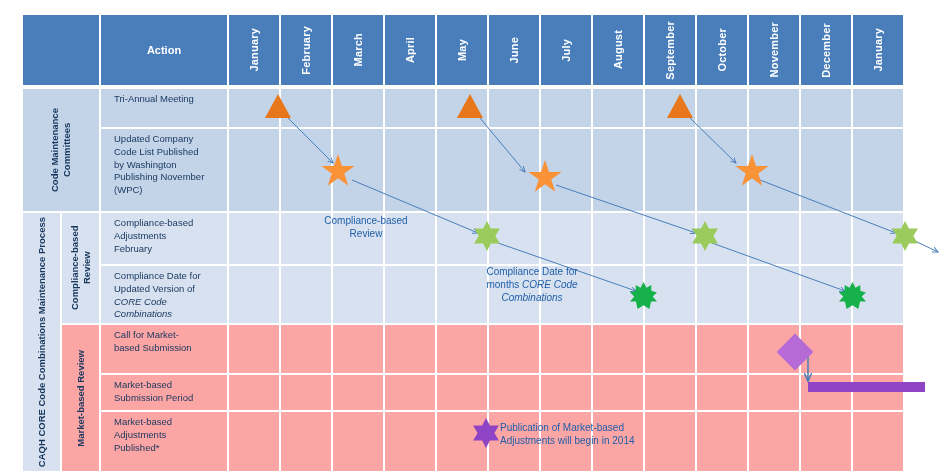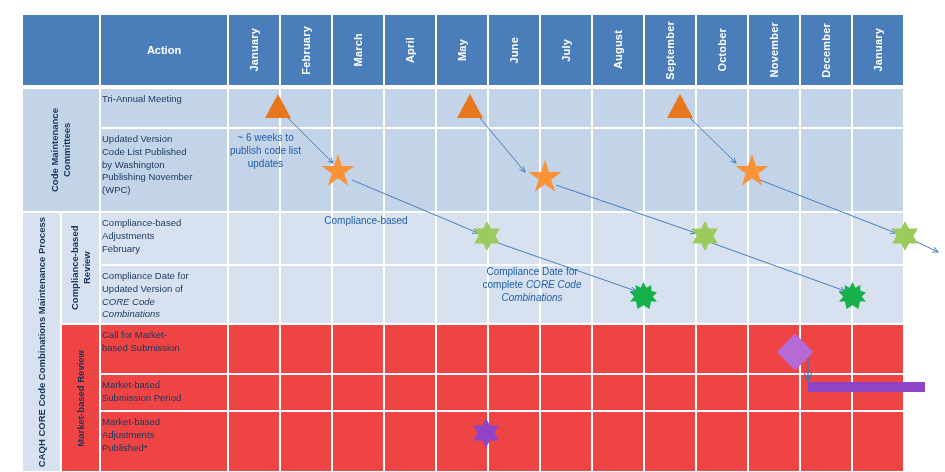--- a/index.html
+++ b/index.html
@@ -23,7 +23,7 @@
           font-weight:bold;font-size:9.5px;color:#17375e;text-align:center;line-height:1.25;}
 
   .actioncell{position:absolute;box-sizing:border-box;border:1px solid #ffffff;
-          font-size:9.5px;color:#17375e;line-height:1.35;padding:4px 5px 2px 1px;}
+          font-size:9.5px;color:#17375e;line-height:1.35;padding:4px 5px 2px 13px;}
   .actioncell i{font-style:italic;}
 
   .mcell{position:absolute;box-sizing:border-box;border:1px solid #ffffff;}

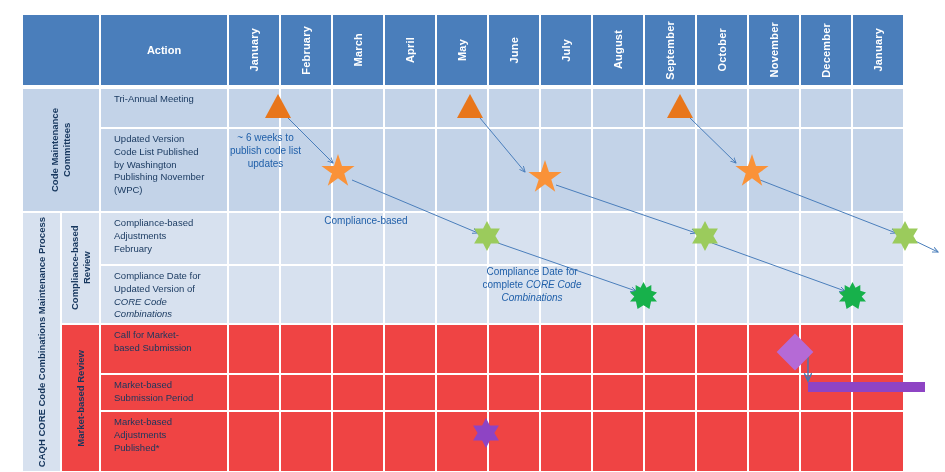--- a/index.html
+++ b/index.html
@@ -136,7 +136,7 @@
       <div class="mcell grpA" style="left: 800px; top: 88px; width: 52px; height: 40px;"></div>
       <div class="mcell grpA" style="left: 852px; top: 88px; width: 52px; height: 40px;"></div>
       <div class="actioncell grpA" style="left: 100px; top: 128px; width: 128px; height: 84px;">
-        <div>Updated Version</div>
+        <div>Updated Company</div>
         <div>Code List Published</div>
         <div>by Washington</div>
         <div>Publishing November</div>

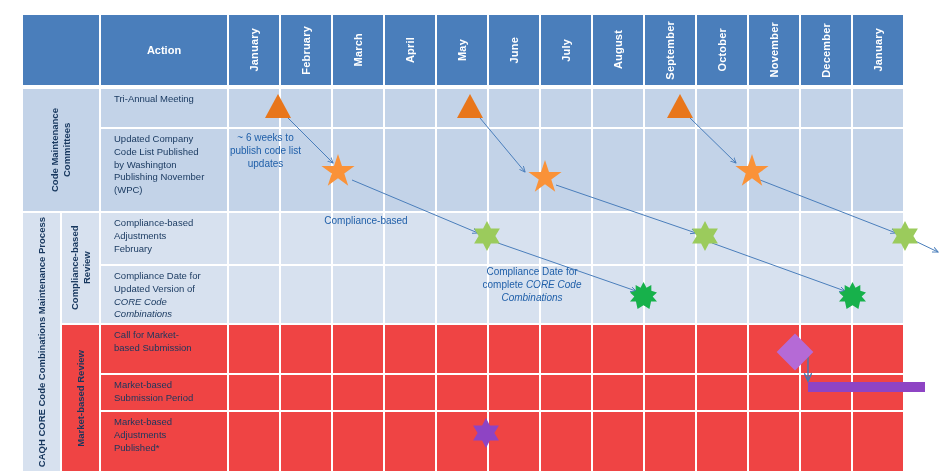--- a/index.html
+++ b/index.html
@@ -292,11 +292,6 @@
 
   <div class="marker star6p" style="left:471px;top:418px;"></div>
 
-  <div class="anno" style="left:218px;top:131px;width:95px;">
-    <div>~ 6 weeks to</div>
-    <div>publish code list</div>
-    <div>updates</div>
-  </div>
 
   <div class="anno" style="left:292px;top:214px;width:148px;">
     <div>Compliance-based</div>

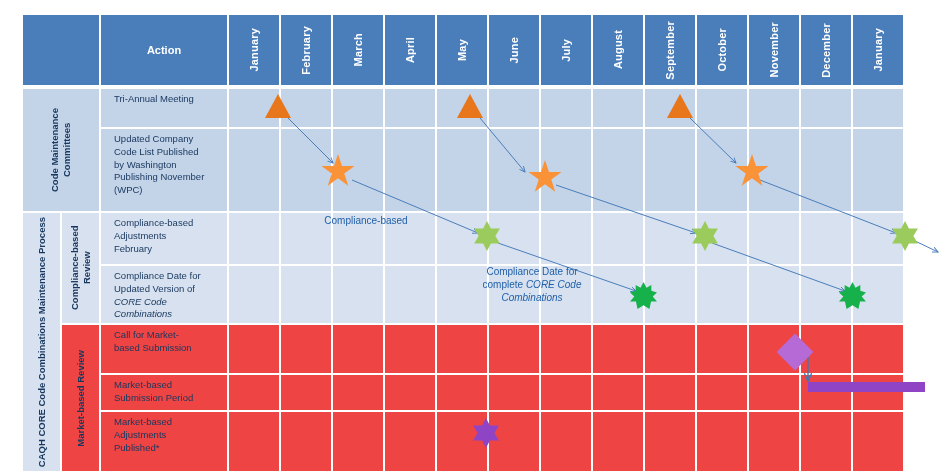--- a/index.html
+++ b/index.html
@@ -295,6 +295,7 @@
 
   <div class="anno" style="left:292px;top:214px;width:148px;">
     <div>Compliance-based</div>
+    <div>Review</div>
   </div>
 
   <div class="anno" style="left:452px;top:265px;width:160px;">

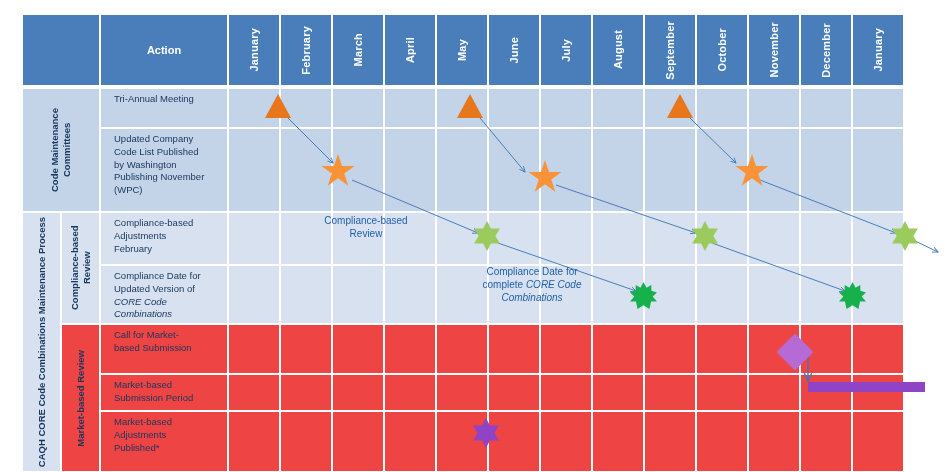--- a/index.html
+++ b/index.html
@@ -300,7 +300,7 @@
 
   <div class="anno" style="left:452px;top:265px;width:160px;">
     <div>Compliance Date for</div>
-    <div><span>complete </span><i>CORE Code</i></div>
+    <div><span>months </span><i>CORE Code</i></div>
     <div><i>Combinations</i></div>
   </div>
 

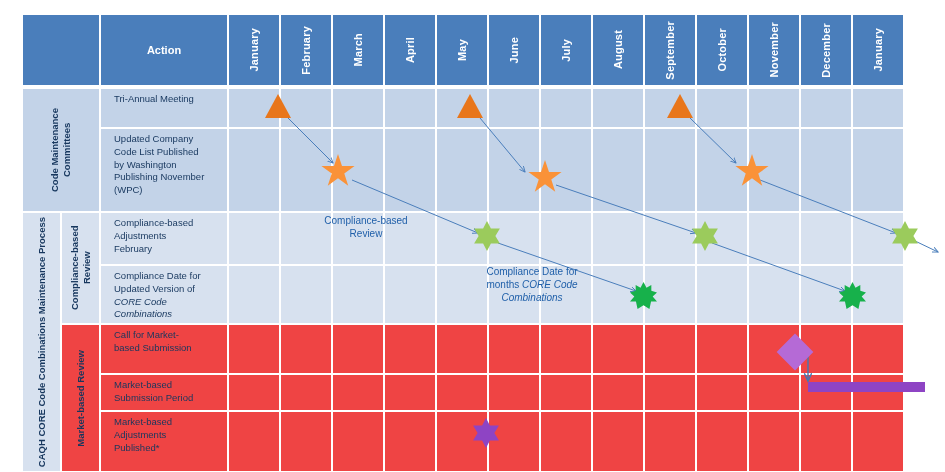--- a/index.html
+++ b/index.html
@@ -15,7 +15,7 @@
 
   .grpA{background:#c3d3e8;}
   .grpB{background:#d7e1ef;}
-  .grpC{background:#ef4444;}
+  .grpC{background:#fca5a5;}
 
   .vlabel{position:absolute;box-sizing:border-box;border:1px solid #ffffff;
           display:flex;align-items:center;justify-content:center;}

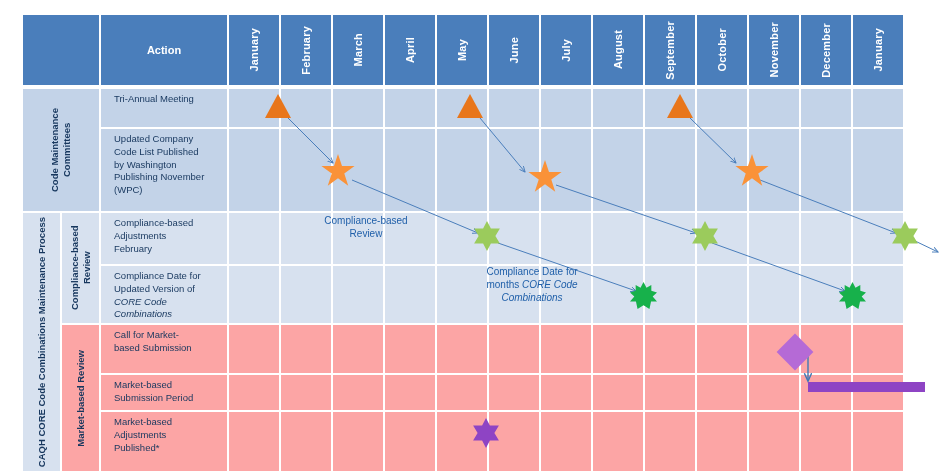--- a/index.html
+++ b/index.html
@@ -304,6 +304,10 @@
     <div><i>Combinations</i></div>
   </div>
 
+  <div class="anno" style="left:500px;top:421px;width:200px;text-align:left;">
+    <div>Publication of Market-based</div>
+    <div>Adjustments will begin in 2014</div>
+  </div>
 
 
 </div>

